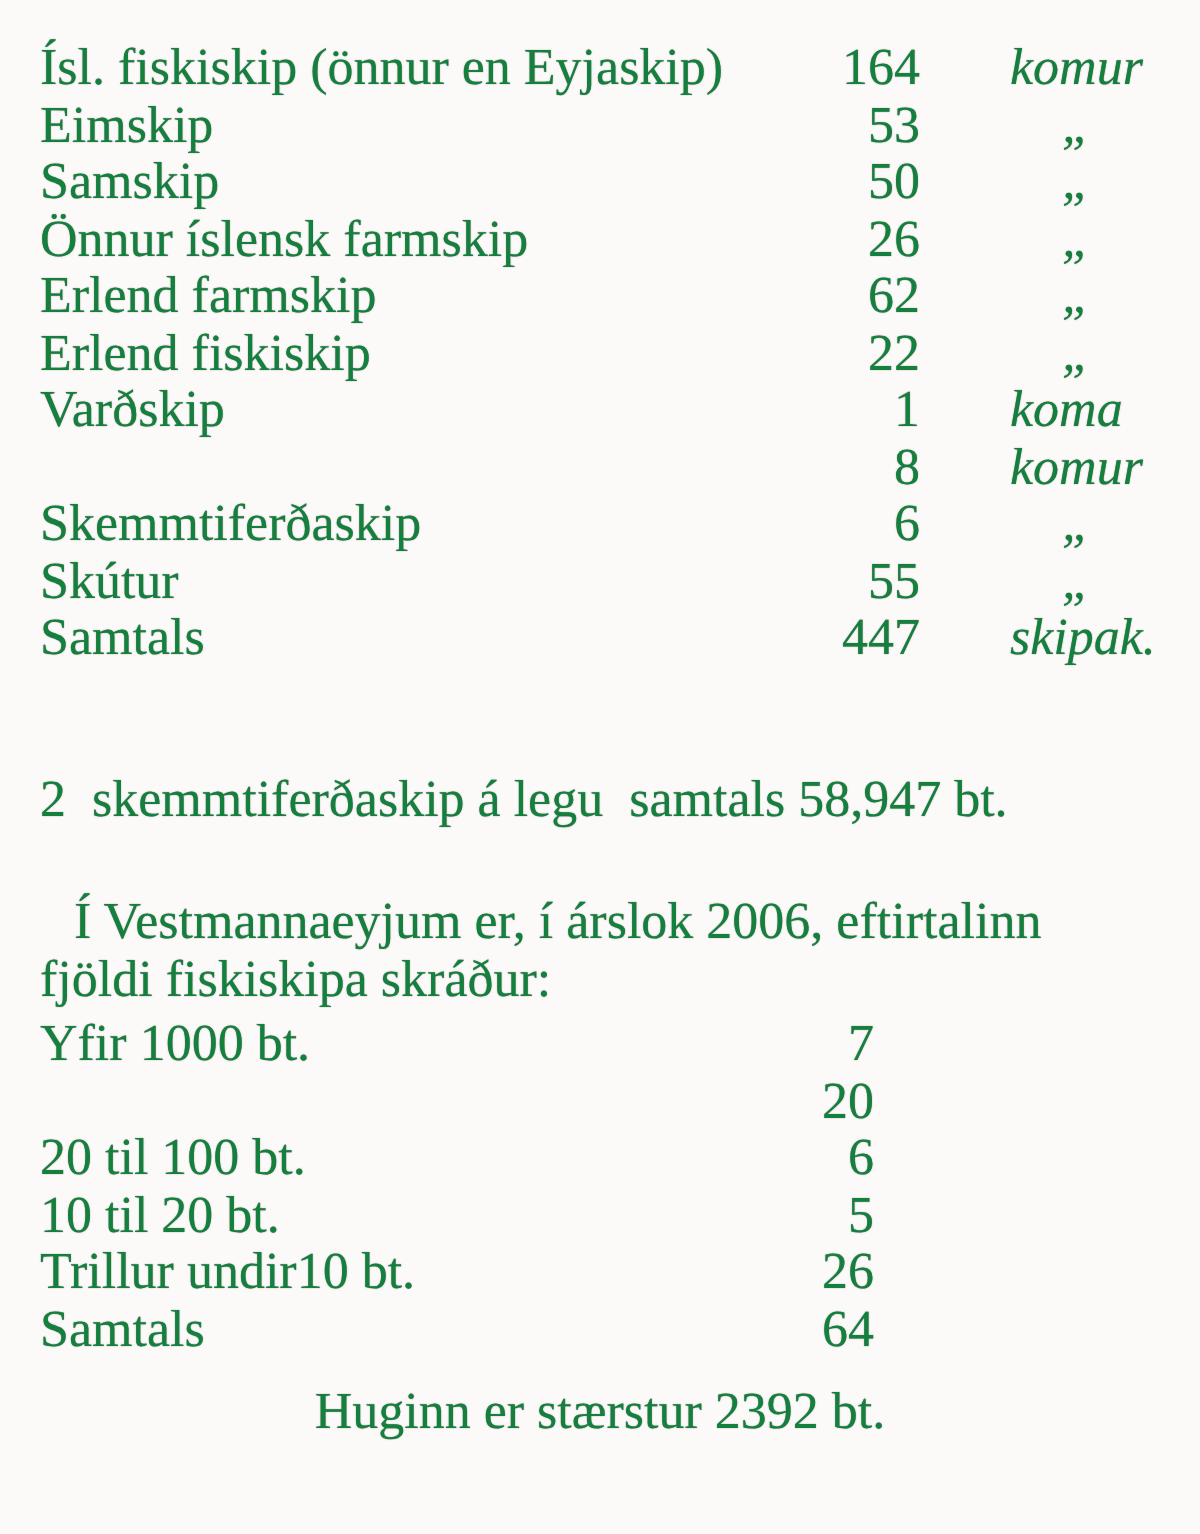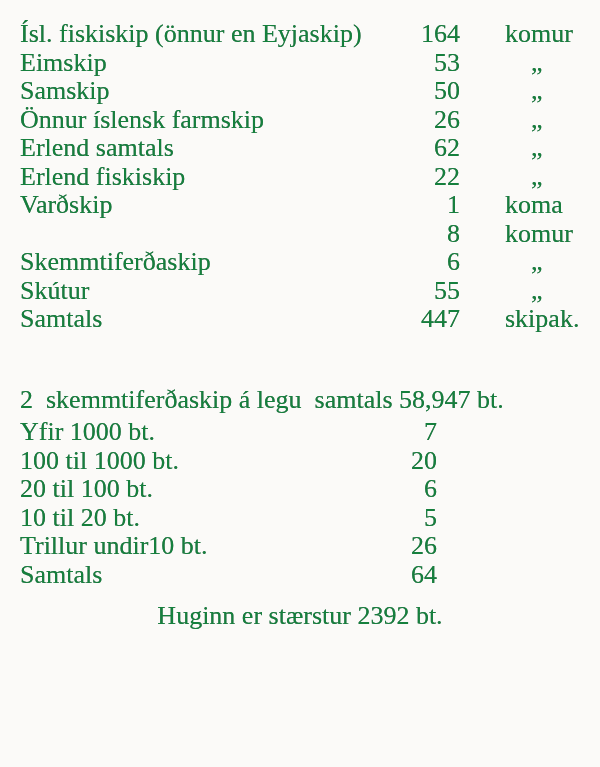--- a/index.html
+++ b/index.html
@@ -18,7 +18,7 @@
   .trow{position:relative;height:28.5px;white-space:nowrap;}
   .lbl{display:inline-block;}
   .val{position:absolute;right:120px;top:0;white-space:nowrap;}
-  .unit{position:absolute;left:485px;top:0;white-space:nowrap;}
+  .unit{position:absolute;left:485px;top:0;white-space:nowrap;font-style:italic;}
   .unit.ditto{left:511px;}
   .val2{position:absolute;right:143px;top:0;white-space:nowrap;}
   .note{margin-top:52px;height:28.5px;white-space:pre;}

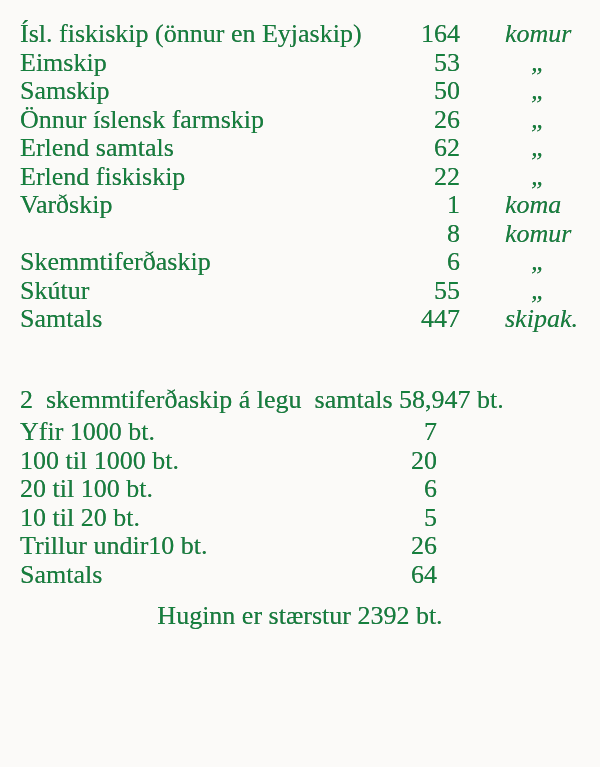--- a/index.html
+++ b/index.html
@@ -56,7 +56,7 @@
         <span class="unit ditto">„</span>
       </div>
       <div class="trow">
-        <span class="lbl">Erlend samtals</span>
+        <span class="lbl">Erlend farmskip</span>
         <span class="val">62</span>
         <span class="unit ditto">„</span>
       </div>

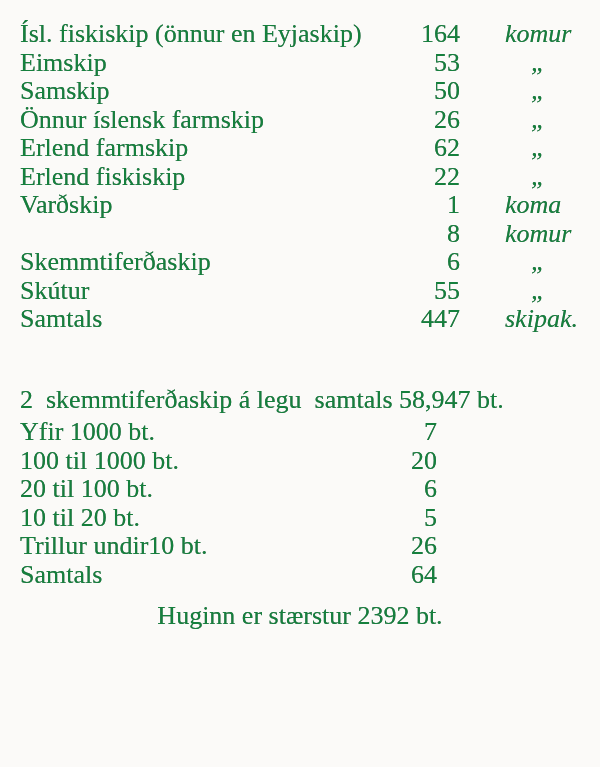--- a/index.html
+++ b/index.html
@@ -93,6 +93,10 @@
 
     <div class="note">2  skemmtiferðaskip á legu  samtals 58,947 bt.</div>
 
+    <div class="para">
+      <div class="para-line first">Í Vestmannaeyjum er, í árslok 2006, eftirtalinn</div>
+      <div class="para-line">fjöldi fiskiskipa skráður:</div>
+    </div>
 
     <div class="fleet">
       <div class="trow">

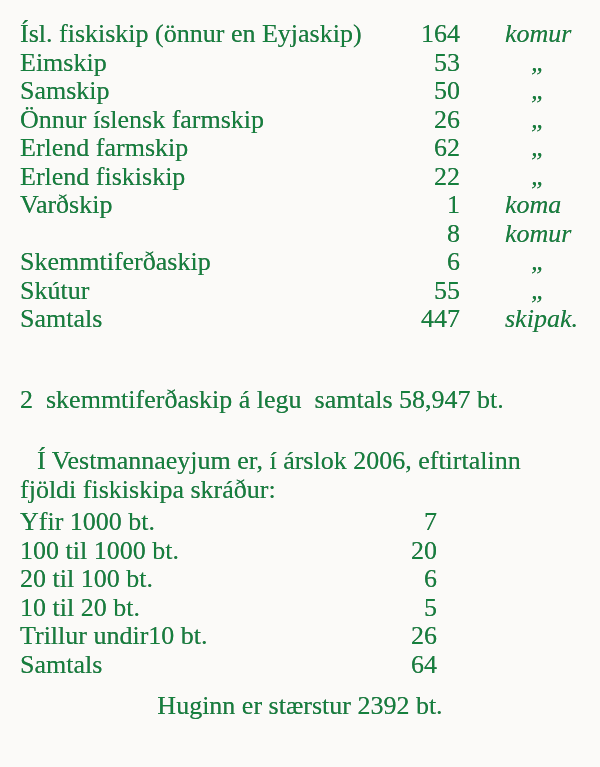--- a/index.html
+++ b/index.html
@@ -104,7 +104,6 @@
         <span class="val2">7</span>
       </div>
       <div class="trow">
-        <span class="lbl">100 til 1000 bt.</span>
         <span class="val2">20</span>
       </div>
       <div class="trow">

